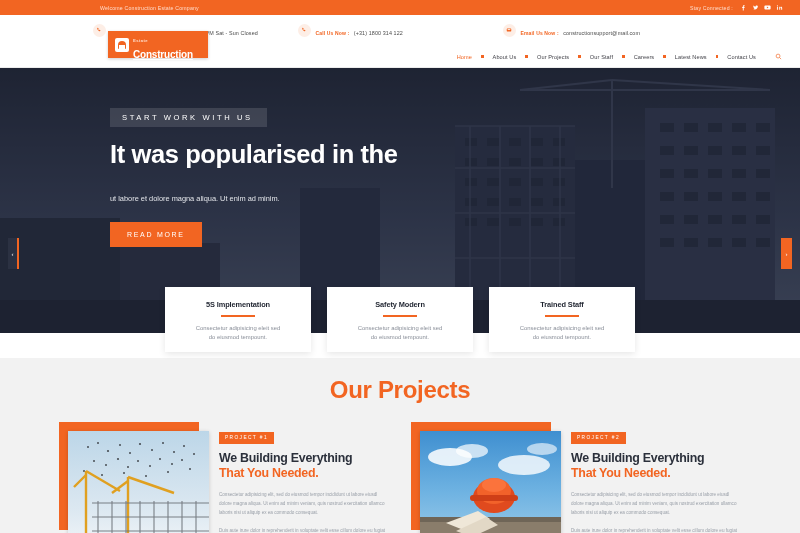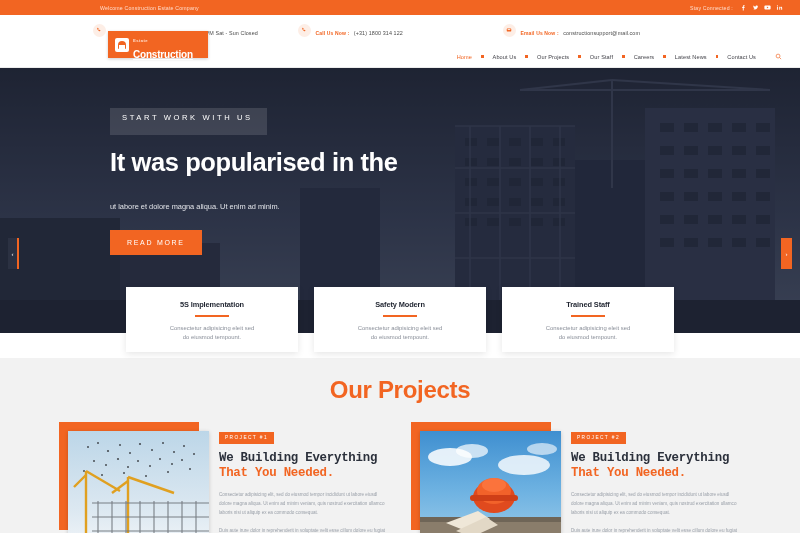--- a/index.html
+++ b/index.html
@@ -87,7 +87,7 @@
   .eyebrow {
     display: inline-block; background: rgba(255,255,255,.13);
     color: #ffffff; font-size: 7.6px; letter-spacing: 2.6px;
-    padding: 5px 14px 13px 12px; margin-bottom: 11px;
+    padding: 5px 14px 5px 12px; margin-bottom: 11px;
   }
   .hero h1 {
     color: #ffffff; font-size: 25.5px; line-height: 1.28; font-weight: bold;

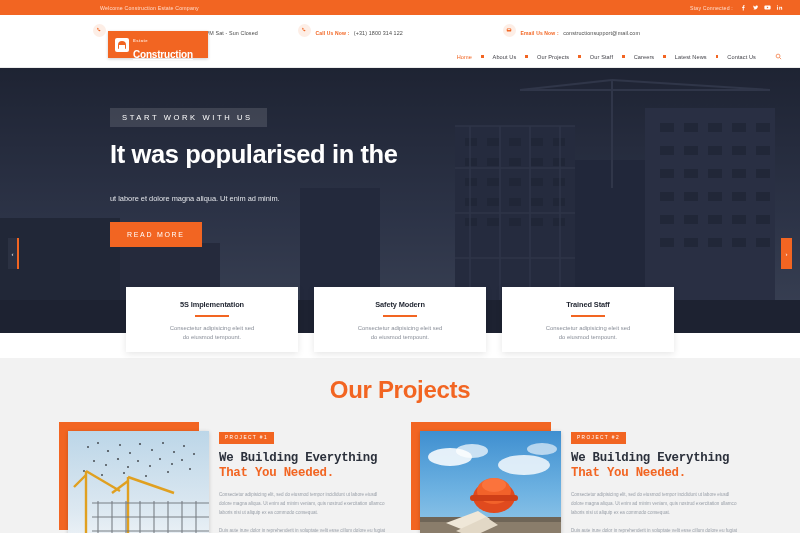--- a/index.html
+++ b/index.html
@@ -112,7 +112,7 @@
     display: flex; justify-content: center; gap: 16px;
   }
   .fcard {
-    width: 172px; height: 65px; background: #ffffff;
+    width: 146px; height: 65px; background: #ffffff;
     box-shadow: 0 2px 7px rgba(0,0,0,.10);
     display: flex; flex-direction: column; align-items: center;
     padding-top: 13px;

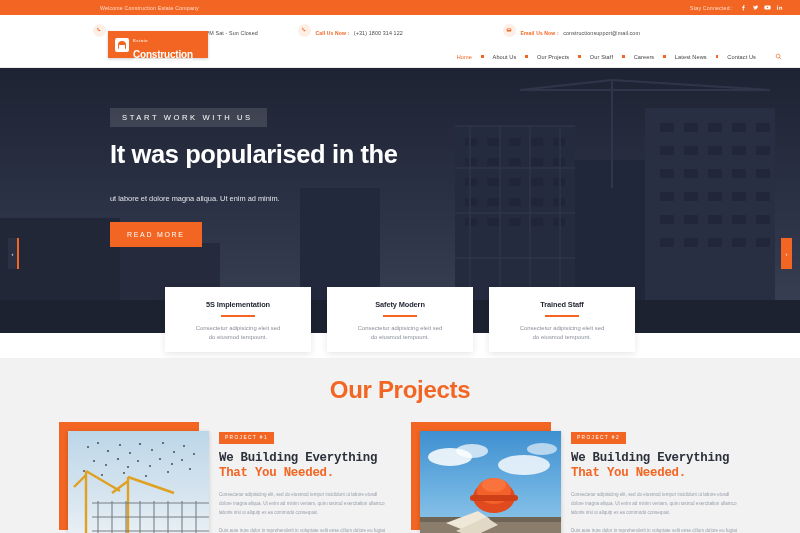--- a/index.html
+++ b/index.html
@@ -140,7 +140,7 @@
     display: inline-block; background: #f26522; color: #ffffff;
     font-size: 4.8px; letter-spacing: 1.4px; padding: 3.5px 6px; margin-bottom: 7px;
   }
-  .proj-body h2 { font-size: 12.4px; color: #2b303b; font-weight: bold; line-height: 1.28; letter-spacing: -.25px; font-family: Liberation Mono, monospace; }
+  .proj-body h2 { font-size: 12.4px; color: #2b303b; font-weight: bold; line-height: 1.28; letter-spacing: -.25px; }
   .proj-body h2 .orange { color: #f26522; display: block; }
   .proj-body p { font-size: 4.6px; color: #9aa0a9; line-height: 1.95; margin-top: 9px; }
 

